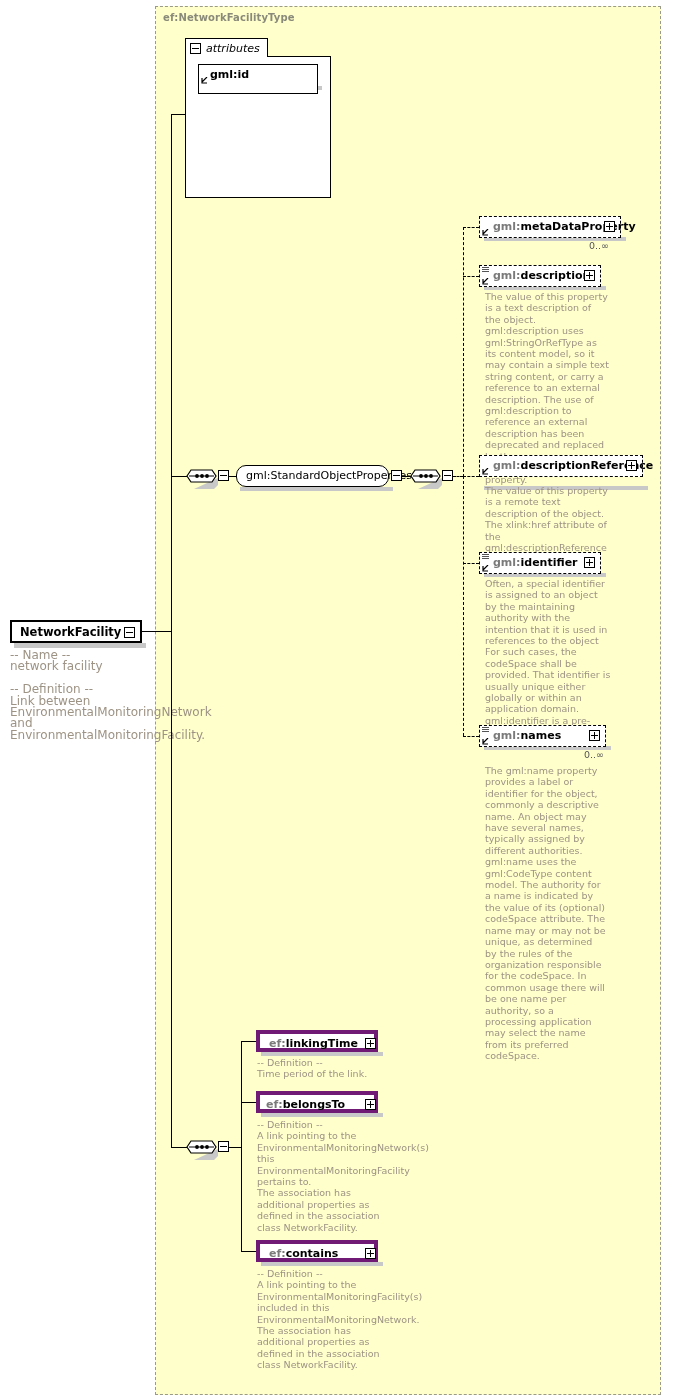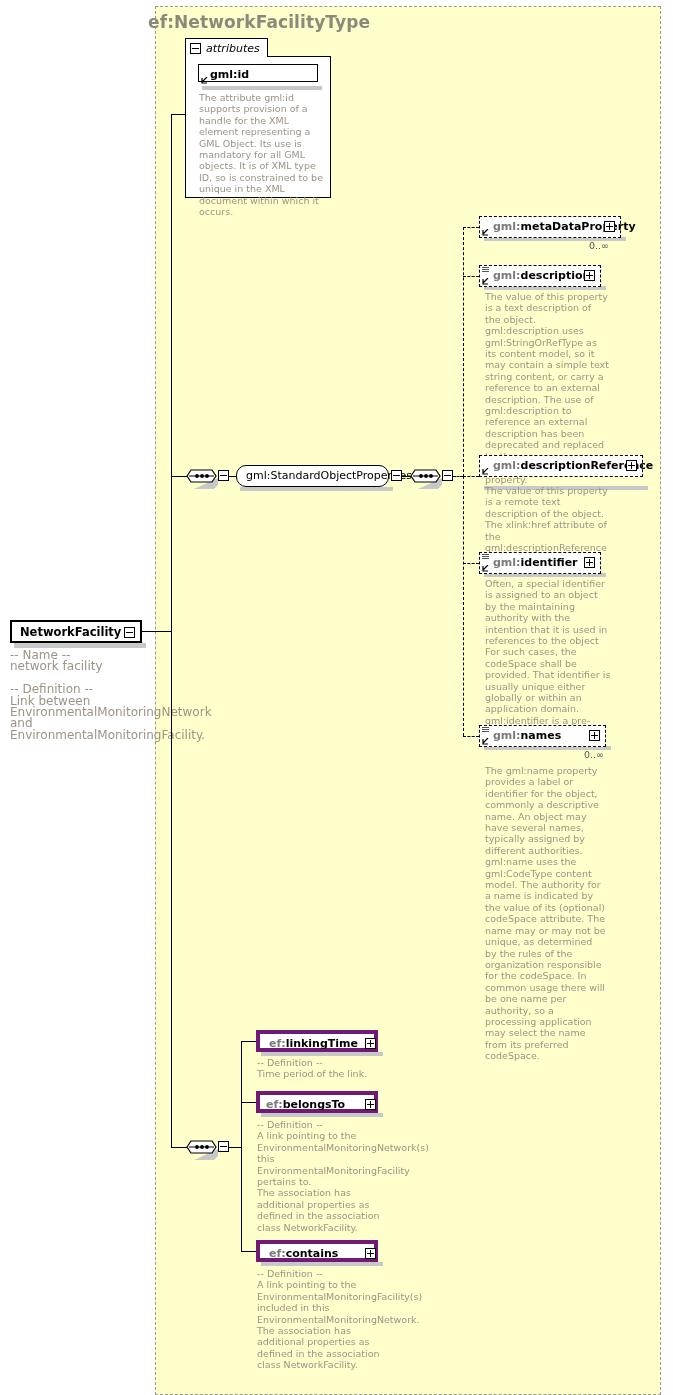--- a/index.html
+++ b/index.html
@@ -27,8 +27,8 @@
   }
   .type-title {
     position: absolute;
-    left: 148px; top: 12px;
-    font-size: 17px; font-weight: bold;
+    left: 163px; top: 12px;
+    font-size: 10px; font-weight: bold;
     color: #8a8a7a;
     letter-spacing: 0.1px;
     white-space: nowrap;

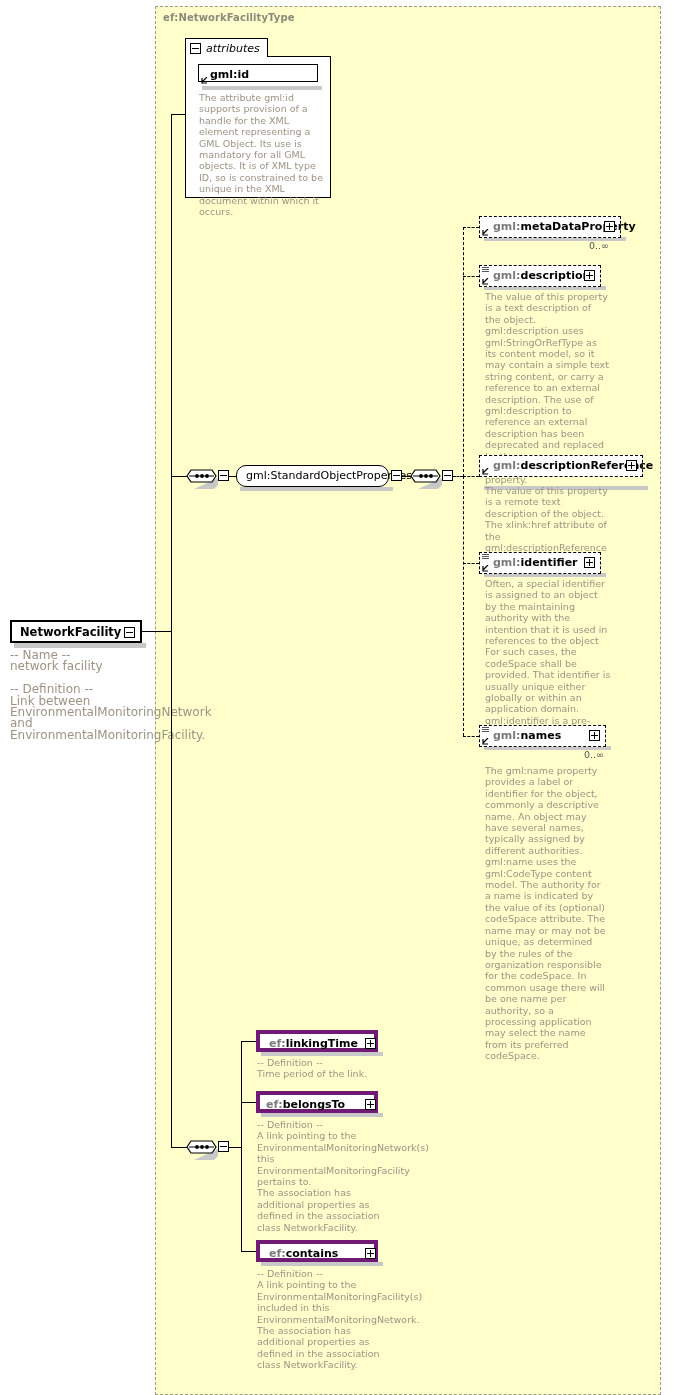--- a/index.html
+++ b/index.html
@@ -58,7 +58,7 @@
   .attr-elem {
     position: absolute;
     left: 198px; top: 64px;
-    width: 120px; height: 18px;
+    width: 120px; height: 30px;
     background: #ffffff;
     border: 1px solid #000000;
     z-index: 4;

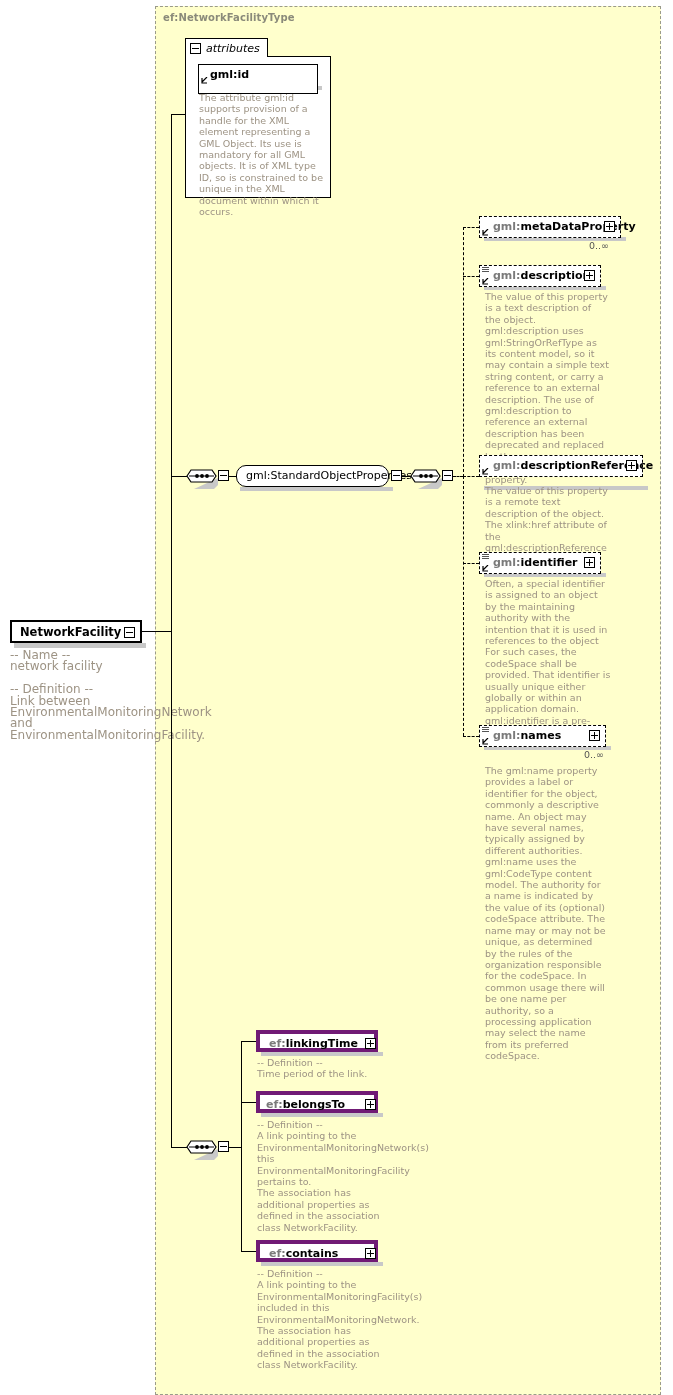--- a/index.html
+++ b/index.html
@@ -225,7 +225,6 @@
     </span>
     <span class="lbl">gml:id</span>
   </div>
-  <div class="attr-doc">The attribute gml:id supports provision of a handle for the XML element representing a GML Object. Its use is mandatory for all GML objects. It is of XML type ID, so is constrained to be unique in the XML document within which it occurs.</div>
 
   <div class="rootshadow"></div>
   <div class="rootbox">

